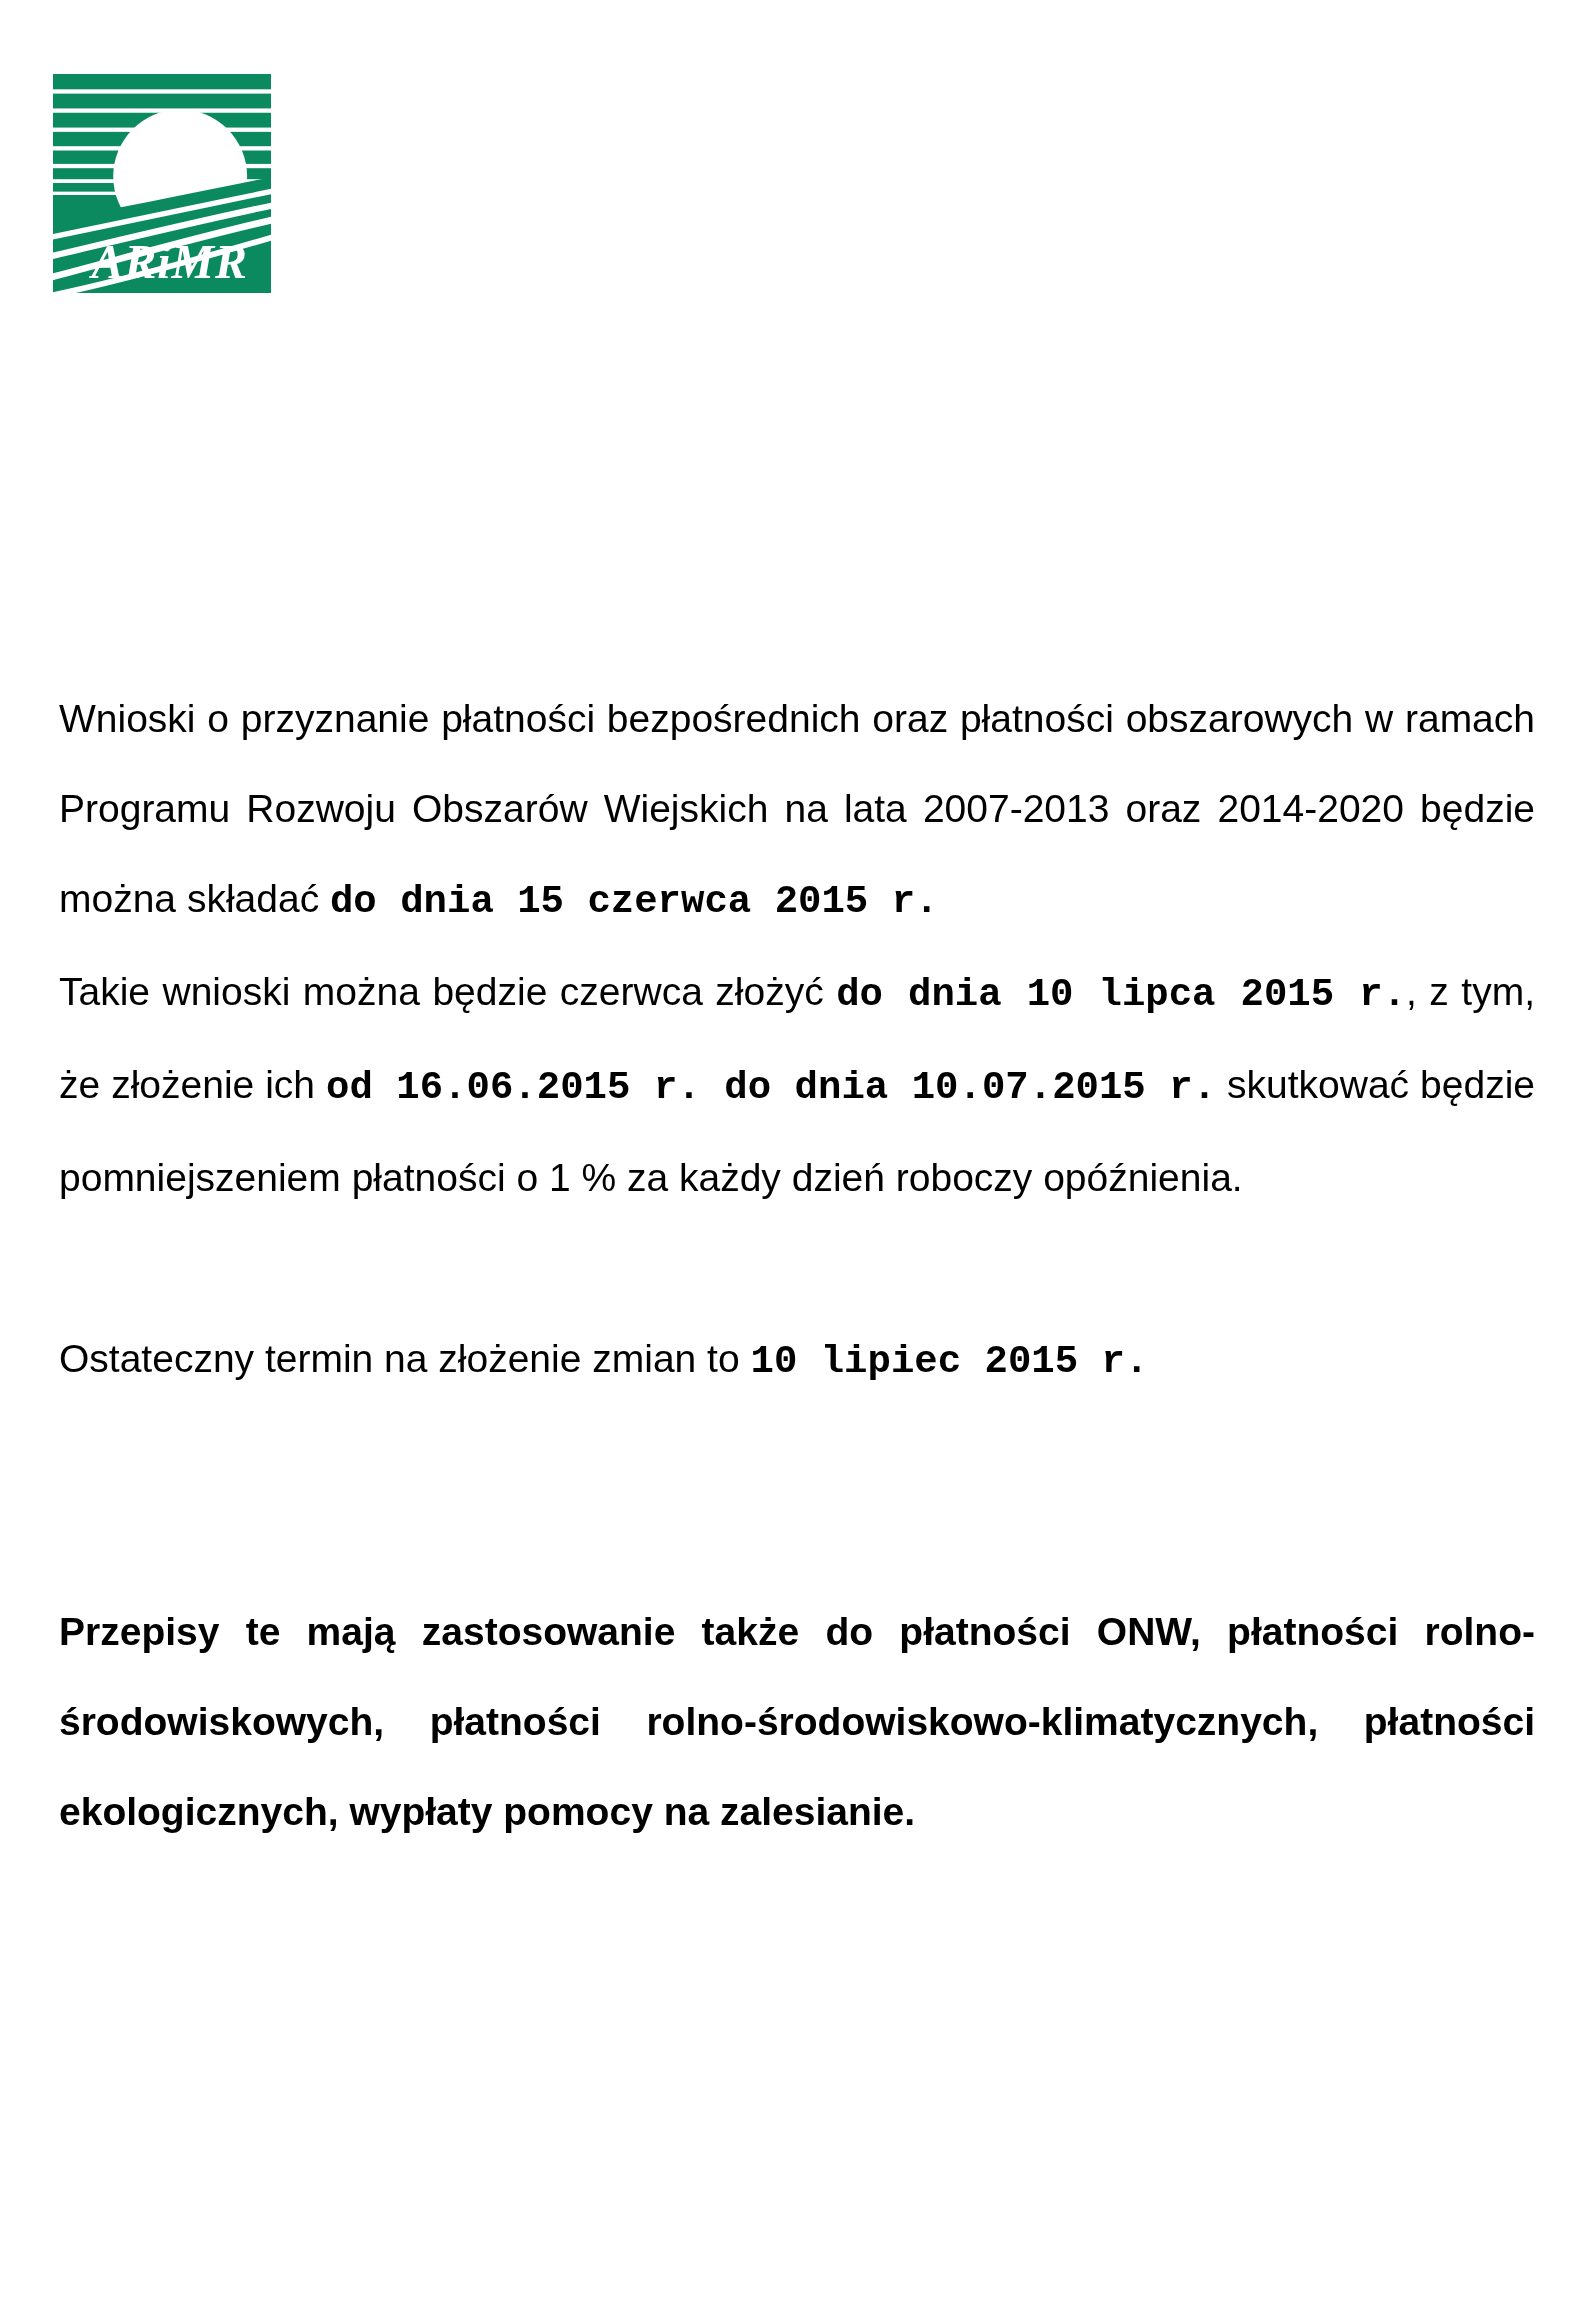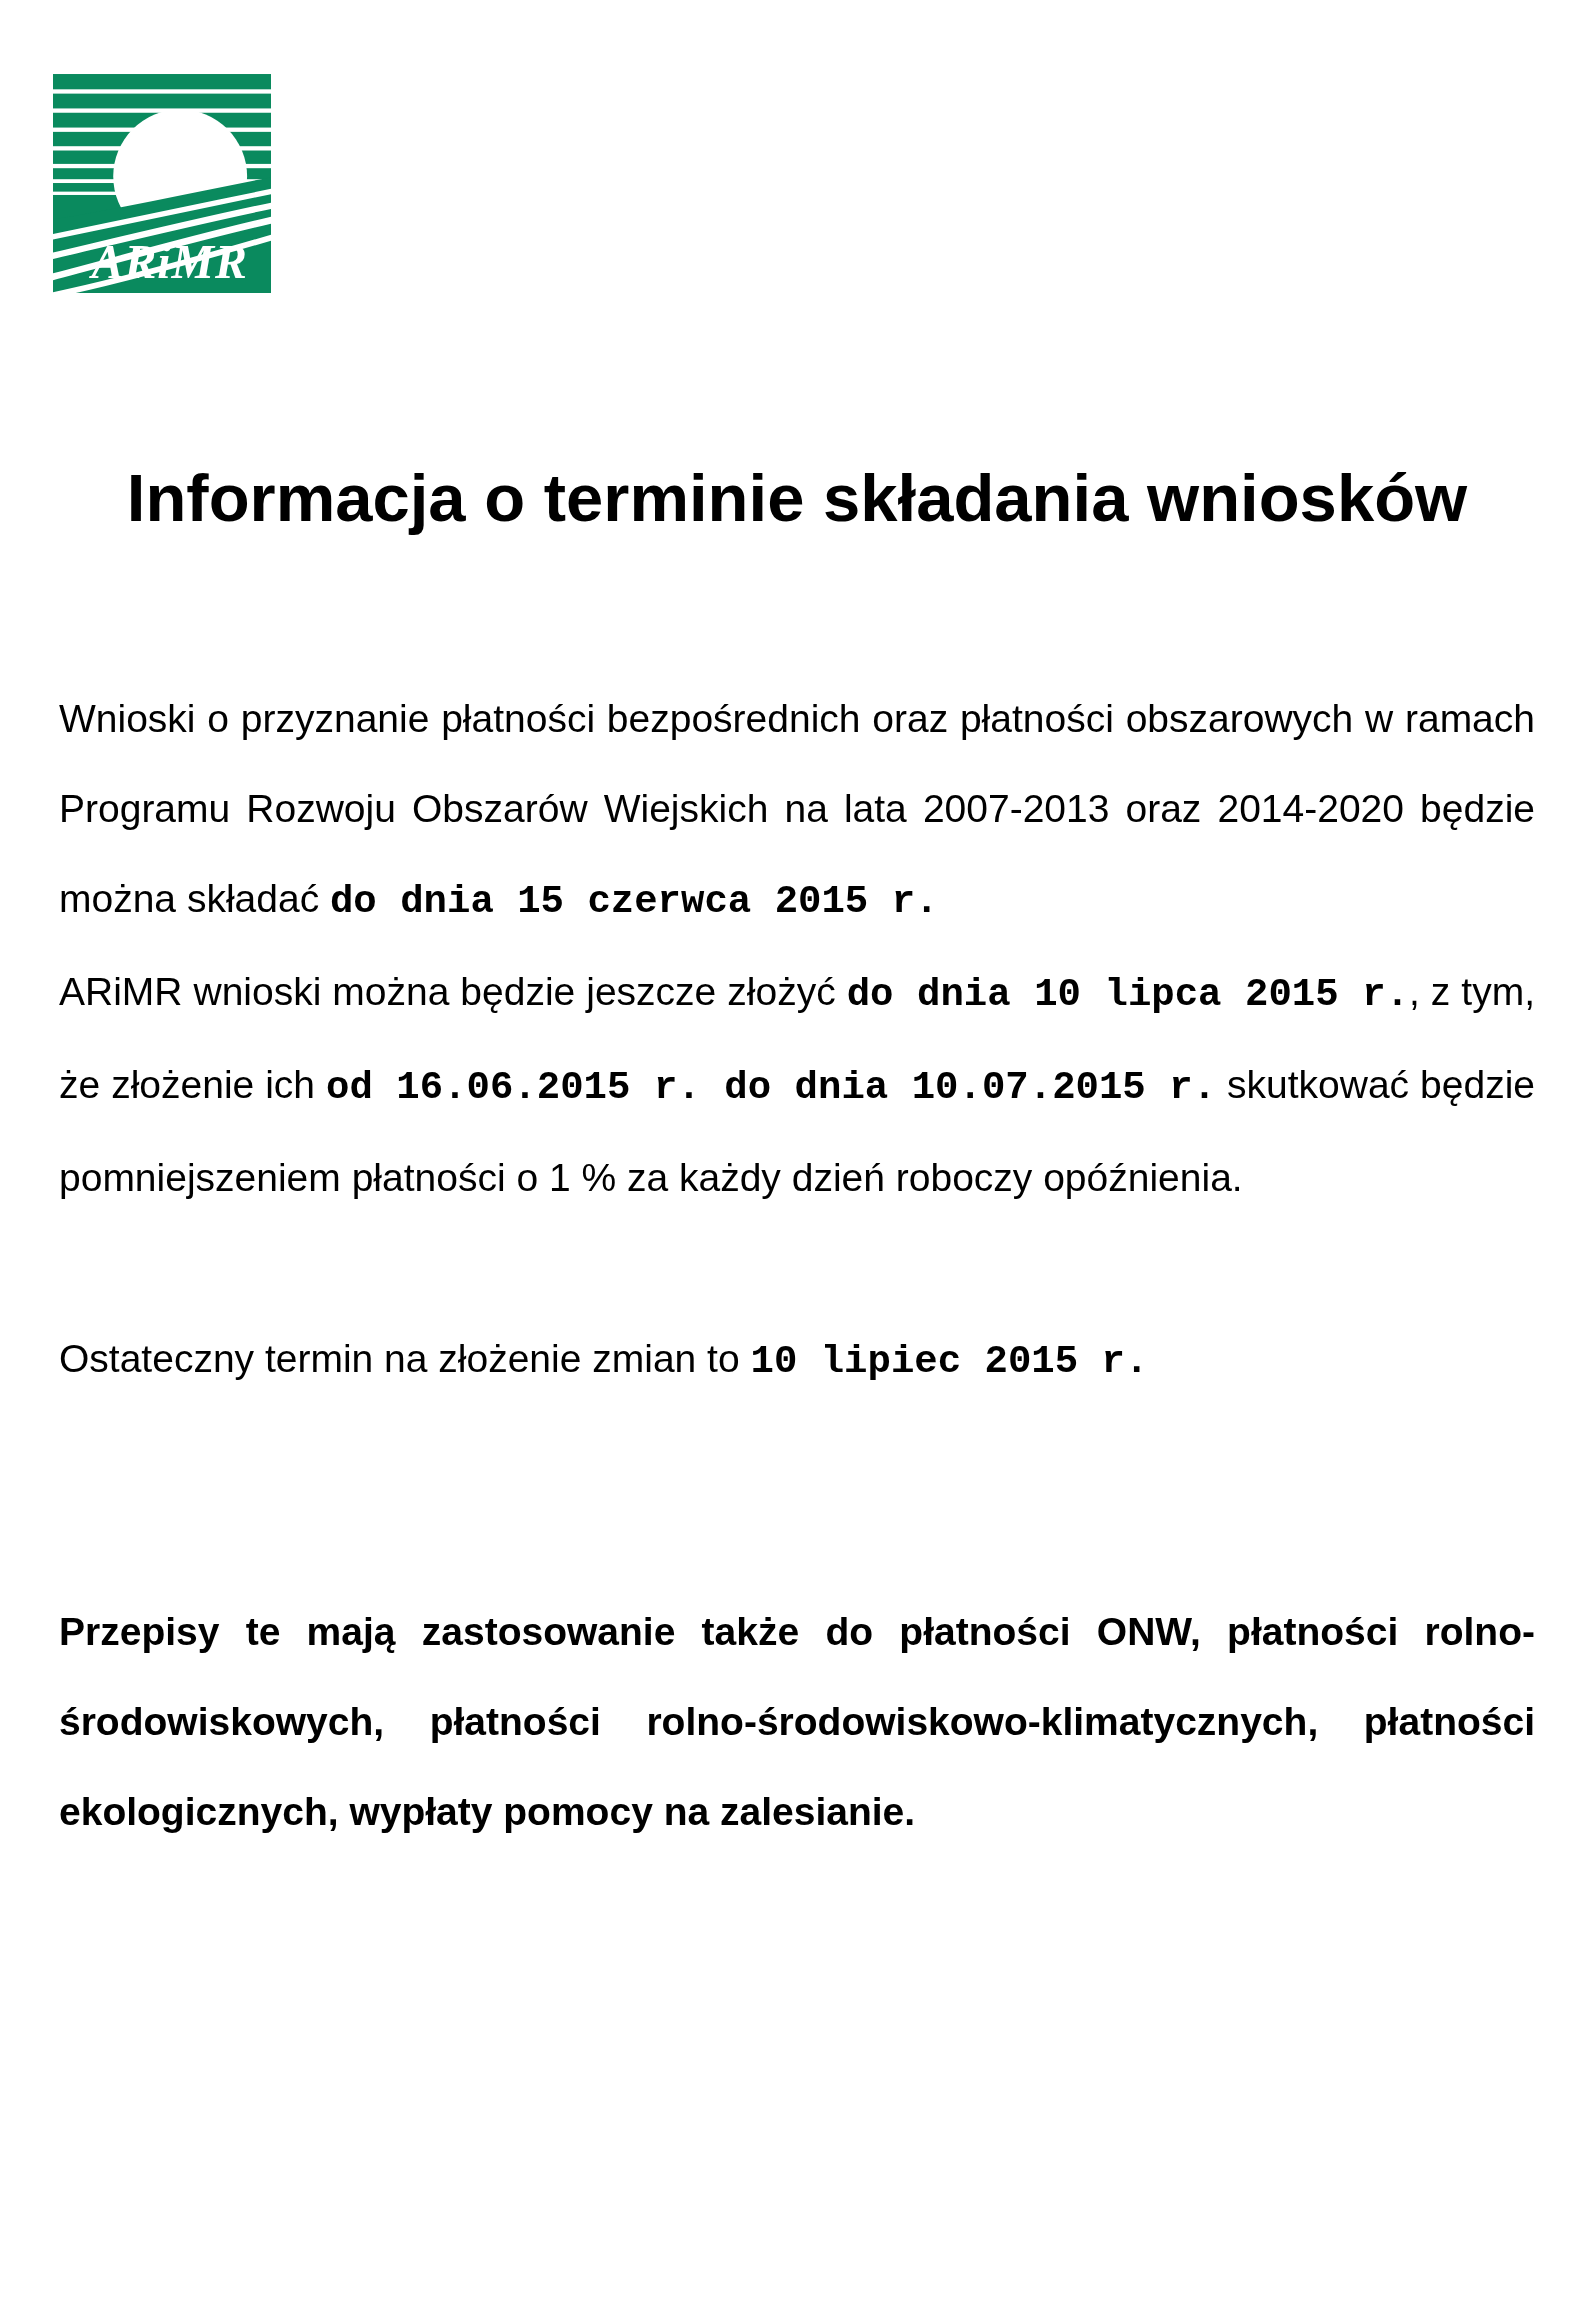--- a/index.html
+++ b/index.html
@@ -112,7 +112,6 @@
     </div>
 
 
-    <div class="doc-title">Informacja o terminie składania wniosków</div>
   </div>
 
   <div class="body-text">

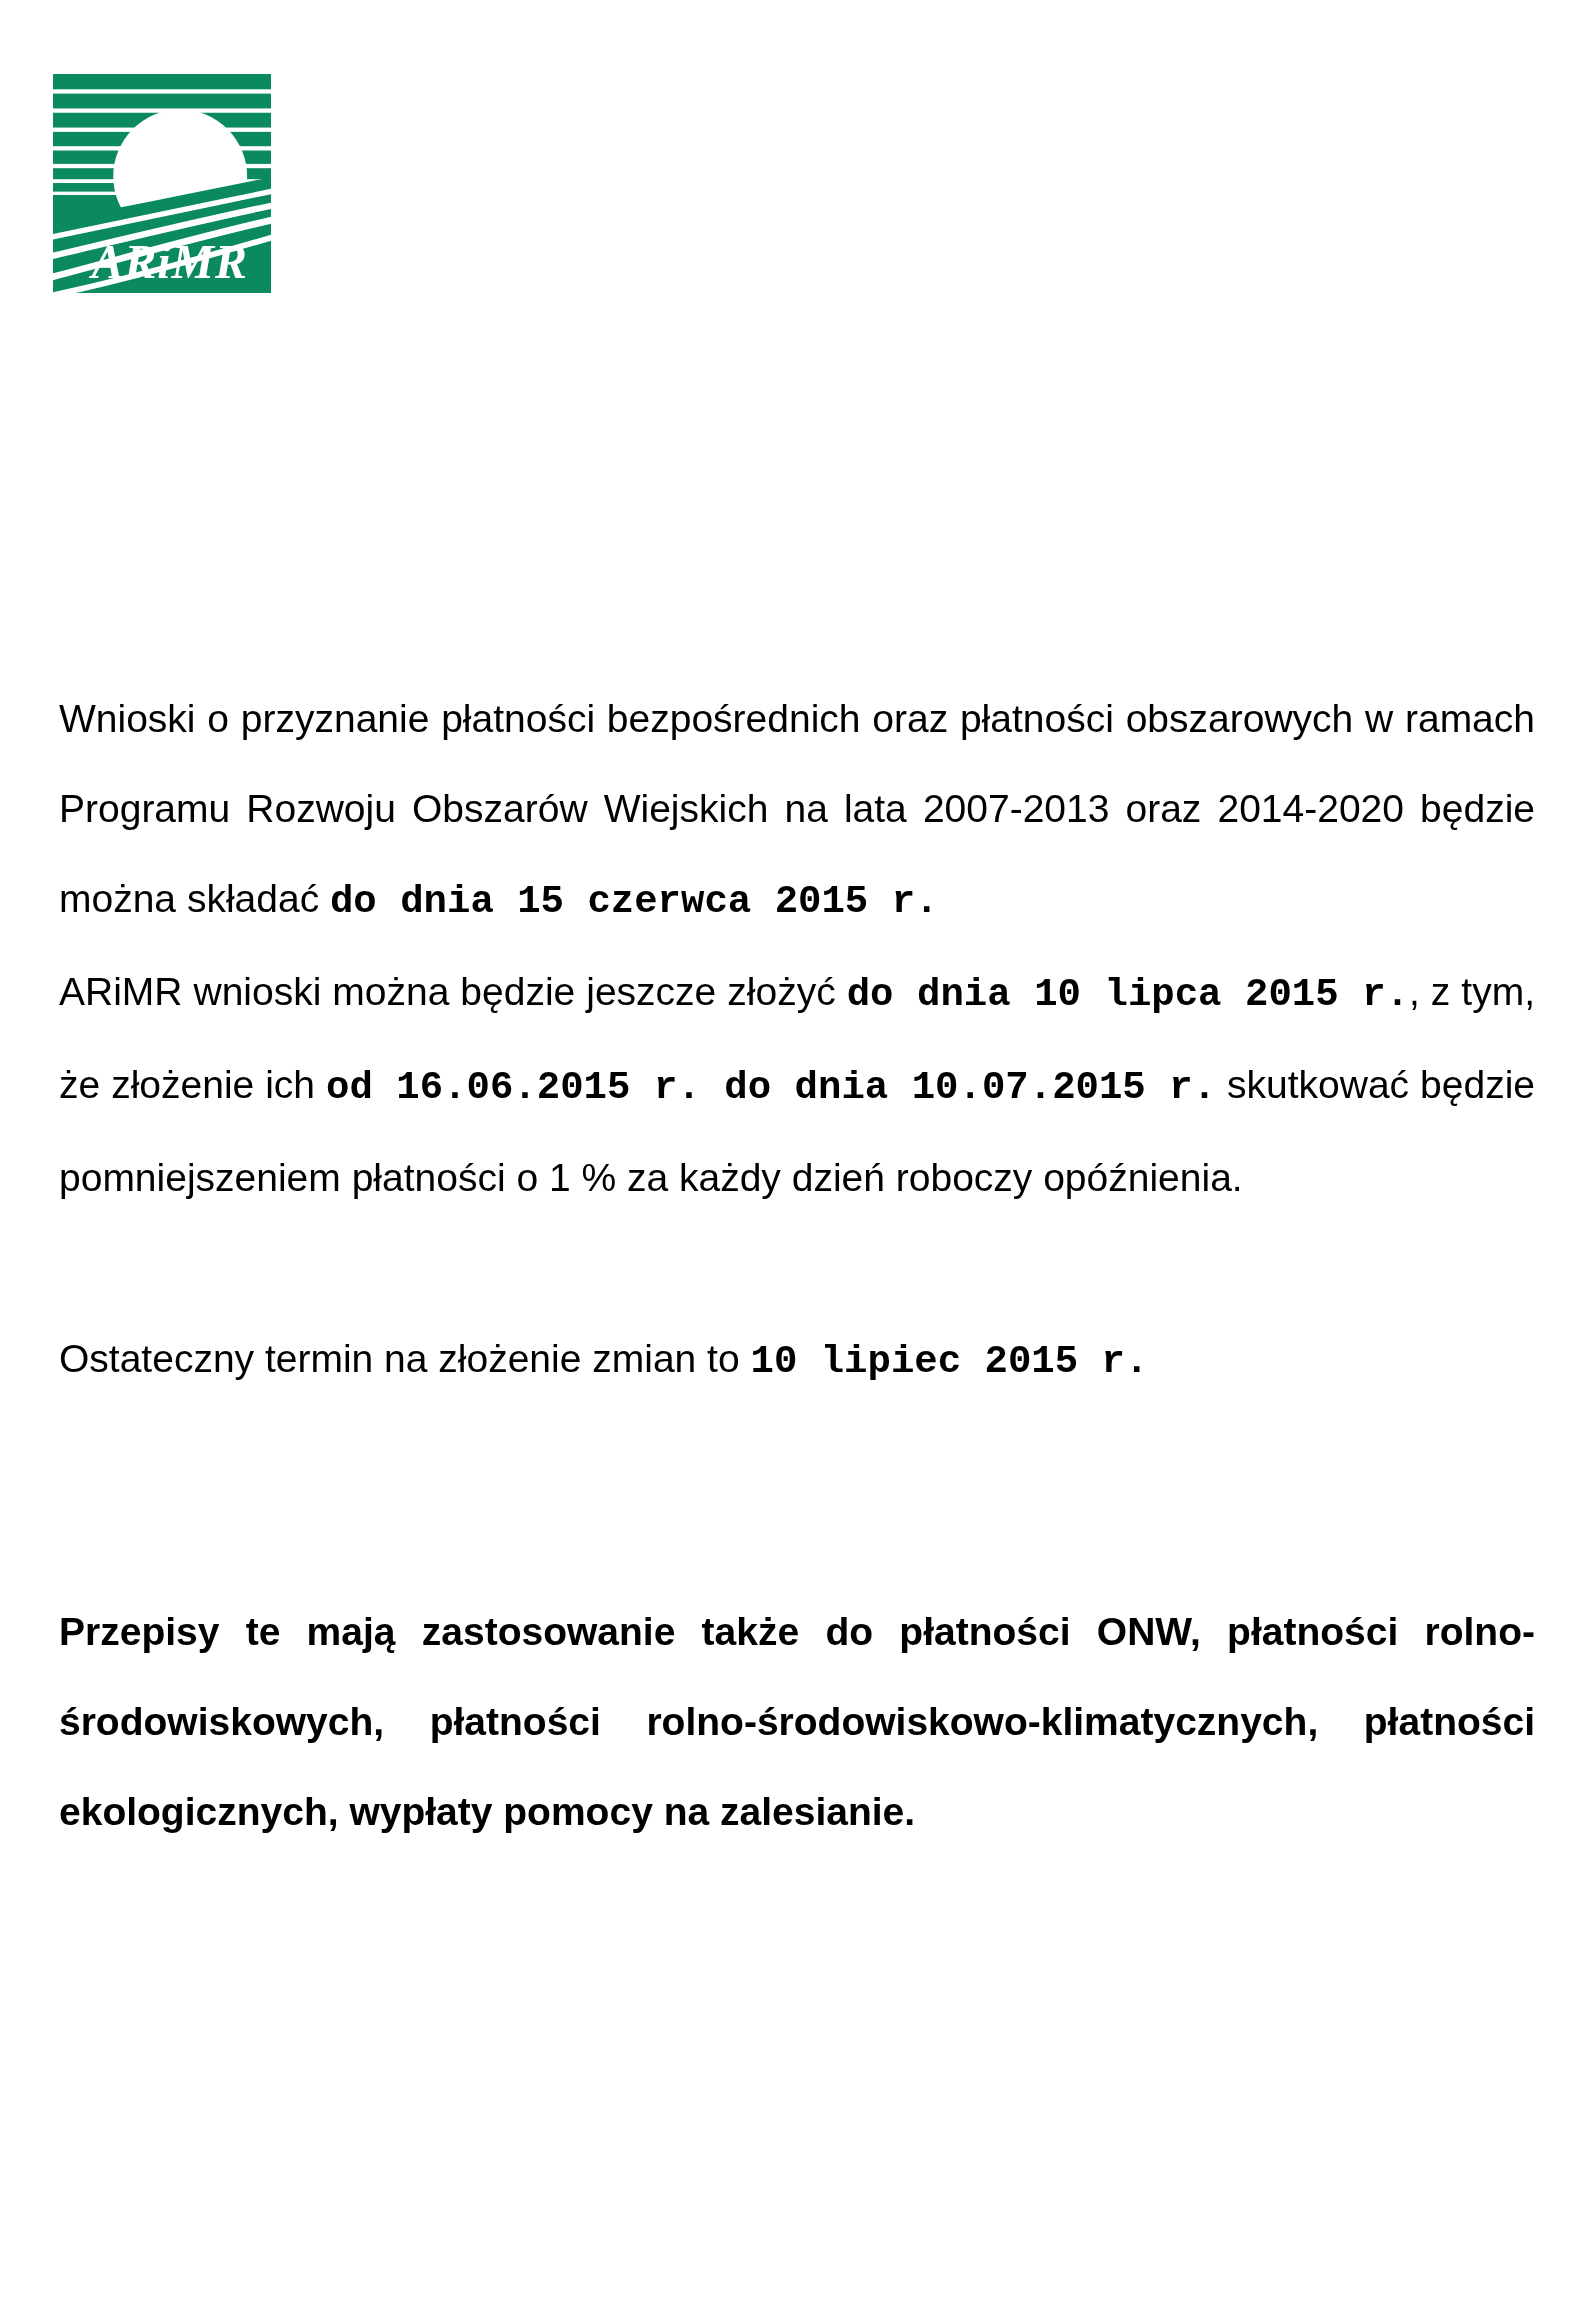--- a/index.html
+++ b/index.html
@@ -118,7 +118,7 @@
 
     <div class="block-a">
       <p class="para"><span>Wnioski o przyznanie płatności bezpośrednich oraz płatności obszarowych w ramach Programu Rozwoju Obszarów Wiejskich na lata 2007-2013 oraz 2014-2020 będzie można składać </span><b>do dnia 15 czerwca 2015 r.</b></p>
-      <p class="para"><span>ARiMR wnioski można będzie jeszcze złożyć </span><b>do dnia 10 lipca 2015 r.</b><span>, z tym, że złożenie ich </span><b>od 16.06.2015 r. do dnia 10.07.2015 r.</b><span> skutkować będzie pomniejszeniem płatności o 1 % za każdy dzień roboczy opóźnienia.</span></p>
+      <p class="para"><span>Takie wnioski można będzie czerwca złożyć </span><b>do dnia 10 lipca 2015 r.</b><span>, z tym, że złożenie ich </span><b>od 16.06.2015 r. do dnia 10.07.2015 r.</b><span> skutkować będzie pomniejszeniem płatności o 1 % za każdy dzień roboczy opóźnienia.</span></p>
     </div>
 
     <div class="block-b">

